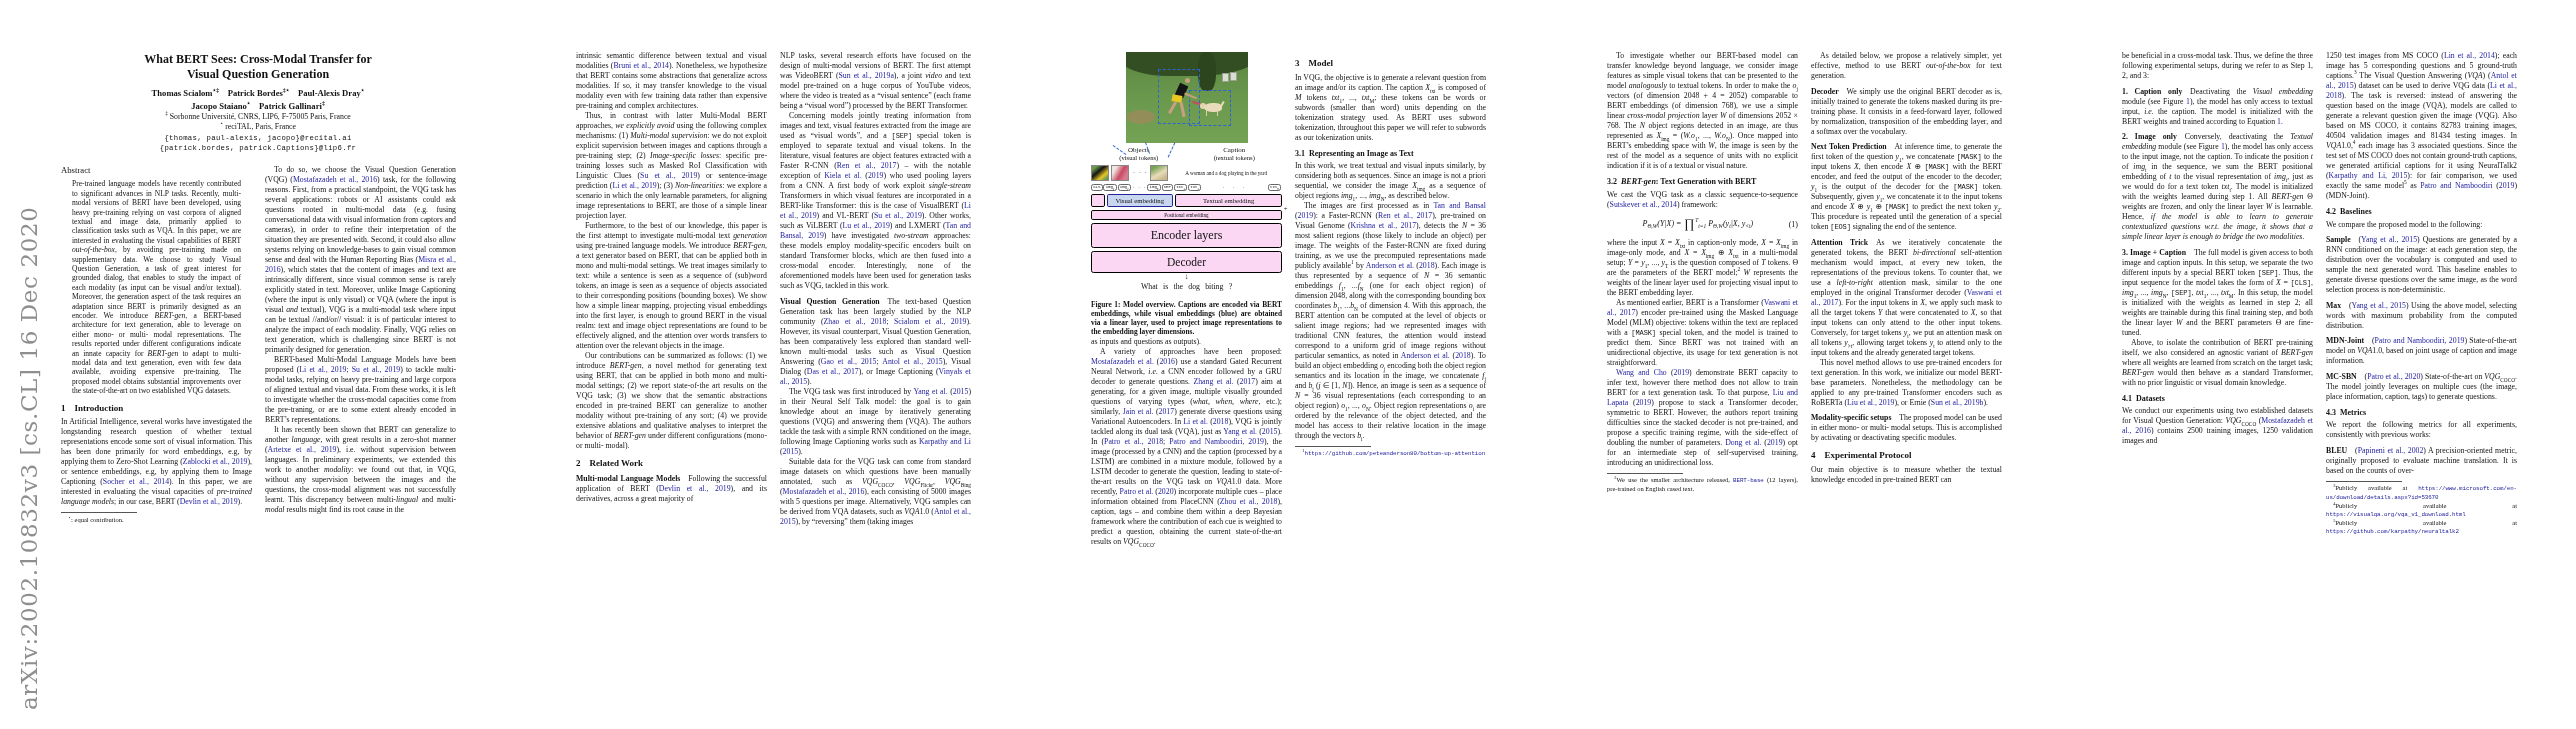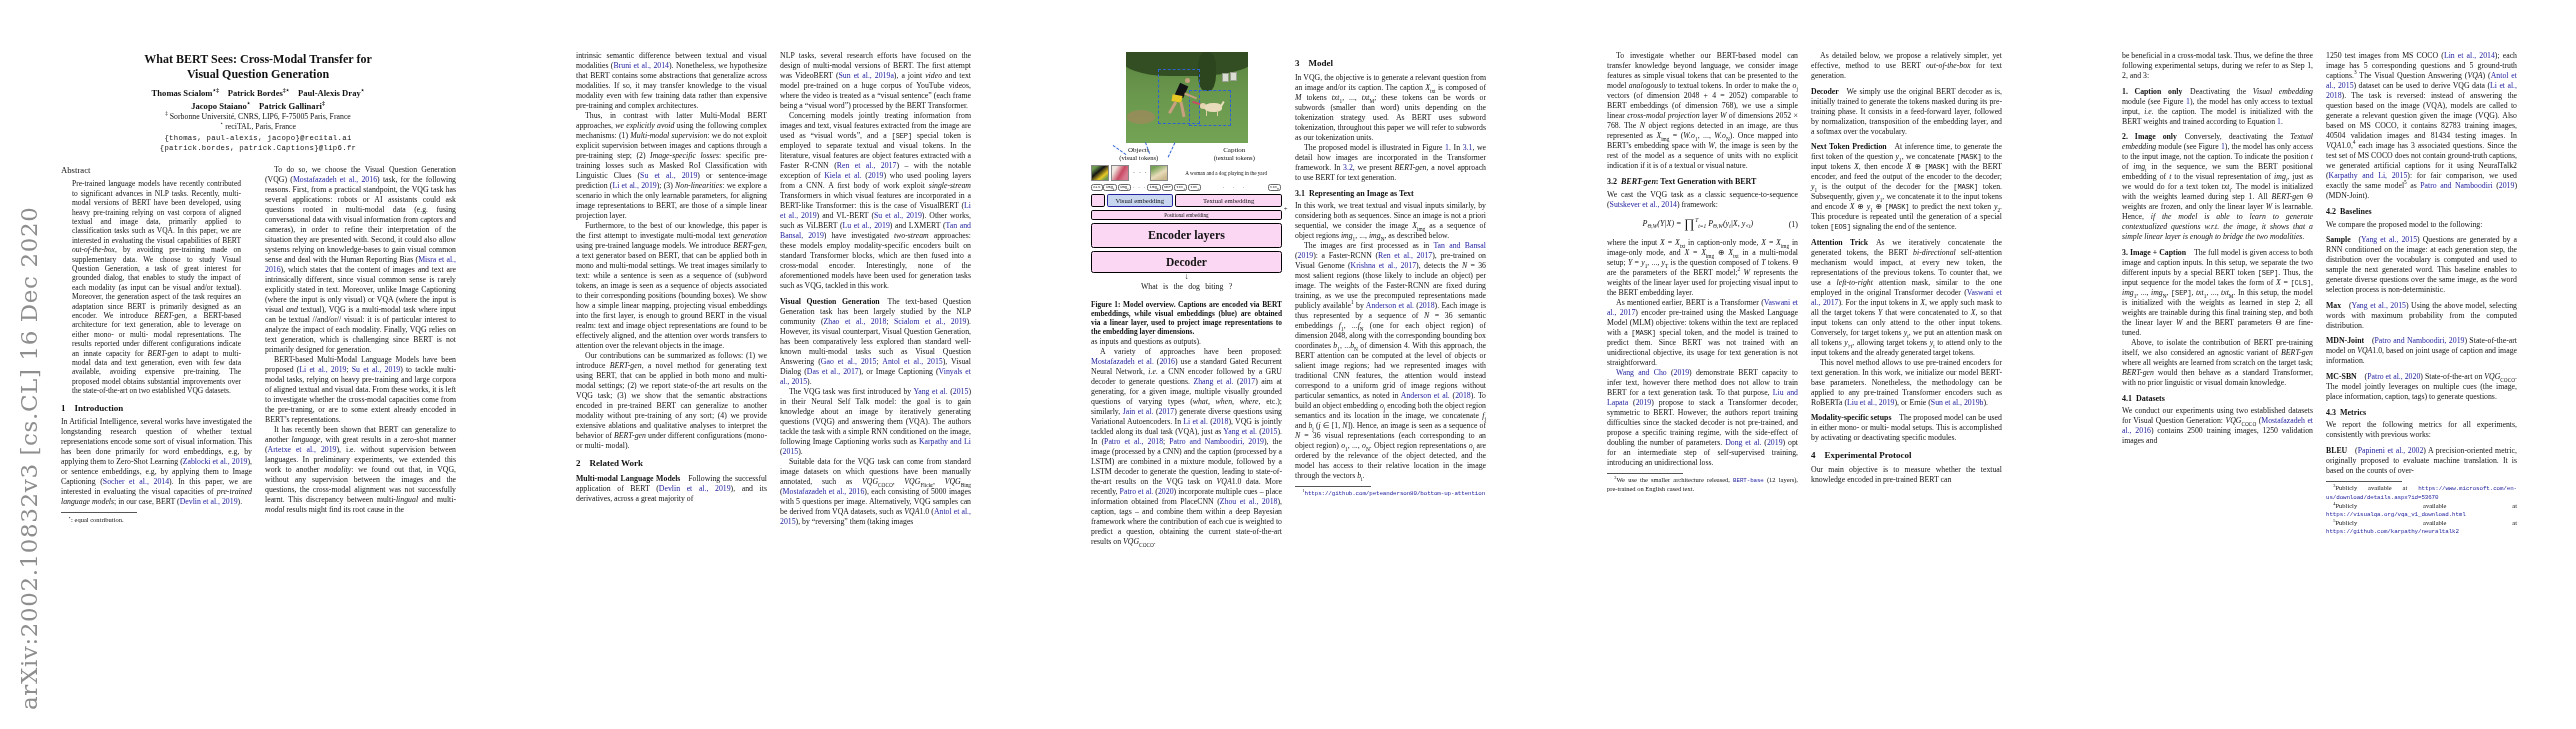--- a/index.html
+++ b/index.html
@@ -200,7 +200,6 @@
       <div class="col" style="left: 265px; top: 51px;">
         <div class="h1">3 Model</div>
         <p class="p pc">In VQG, the objective is to generate a relevant question from an image and/or its caption. The caption <em>X</em><sub>txt</sub> is composed of <em>M</em> tokens <em>txt</em><sub>1</sub>, ..., <em>txt</em><sub>M</sub>; these tokens can be words or subwords (smaller than word) units depending on the tokenization strategy used. As BERT uses subword tokenization, throughout this paper we will refer to subwords as our tokenization units.</p>
-        <p class="p">The proposed model is illustrated in Figure <span class="cite">1</span>. In <span class="cite">3.1</span>, we detail how images are incorporated in the Transformer framework. In <span class="cite">3.2</span>, we present <em>BERT-gen</em>, a novel approach to use BERT for text generation.</p>
         <div class="h2">3.1 Representing an Image as Text</div>
         <p class="p pc">In this work, we treat textual and visual inputs similarly, by considering both as sequences. Since an image is not a priori sequential, we consider the image <em>X</em><sub>img</sub> as a sequence of object regions <em>img</em><sub>1</sub>, ..., <em>img</em><sub>N</sub>, as described below.</p>
         <p class="p">The images are first processed as in <span class="cite">Tan and Bansal</span> (<span class="cite">2019</span>): a Faster-RCNN (<span class="cite">Ren et al., 2017</span>), pre-trained on Visual Genome (<span class="cite">Krishna et al., 2017</span>), detects the <em>N</em> = 36 most salient regions (those likely to include an object) per image. The weights of the Faster-RCNN are fixed during training, as we use the precomputed representations made publicly available<sup>1</sup> by <span class="cite">Anderson et al.</span> (<span class="cite">2018</span>). Each image is thus represented by a sequence of <em>N</em> = 36 semantic embeddings <em>f</em><sub>1</sub>, ...<em>f</em><sub>N</sub> (one for each object region) of dimension 2048, along with the corresponding bounding box coordinates <em>b</em><sub>1</sub>, ...<em>b</em><sub>N</sub> of dimension 4. With this approach, the BERT attention can be computed at the level of objects or salient image regions; had we represented images with traditional CNN features, the attention would instead correspond to a uniform grid of image regions without particular semantics, as noted in <span class="cite">Anderson et al.</span> (<span class="cite">2018</span>). To build an object embedding <em>o</em><sub>j</sub> encoding both the object region semantics and its location in the image, we concatenate <em>f</em><sub>j</sub> and <em>b</em><sub>j</sub> (<em>j</em> ∈ [1, <em>N</em>]). Hence, an image is seen as a sequence of <em>N</em> = 36 visual representations (each corresponding to an object region) <em>o</em><sub>1</sub>, ..., <em>o</em><sub>N</sub>. Object region representations <em>o</em><sub>i</sub> are ordered by the relevance of the object detected, and the model has access to their relative location in the image through the vectors <em>b</em><sub>i</sub>.</p>

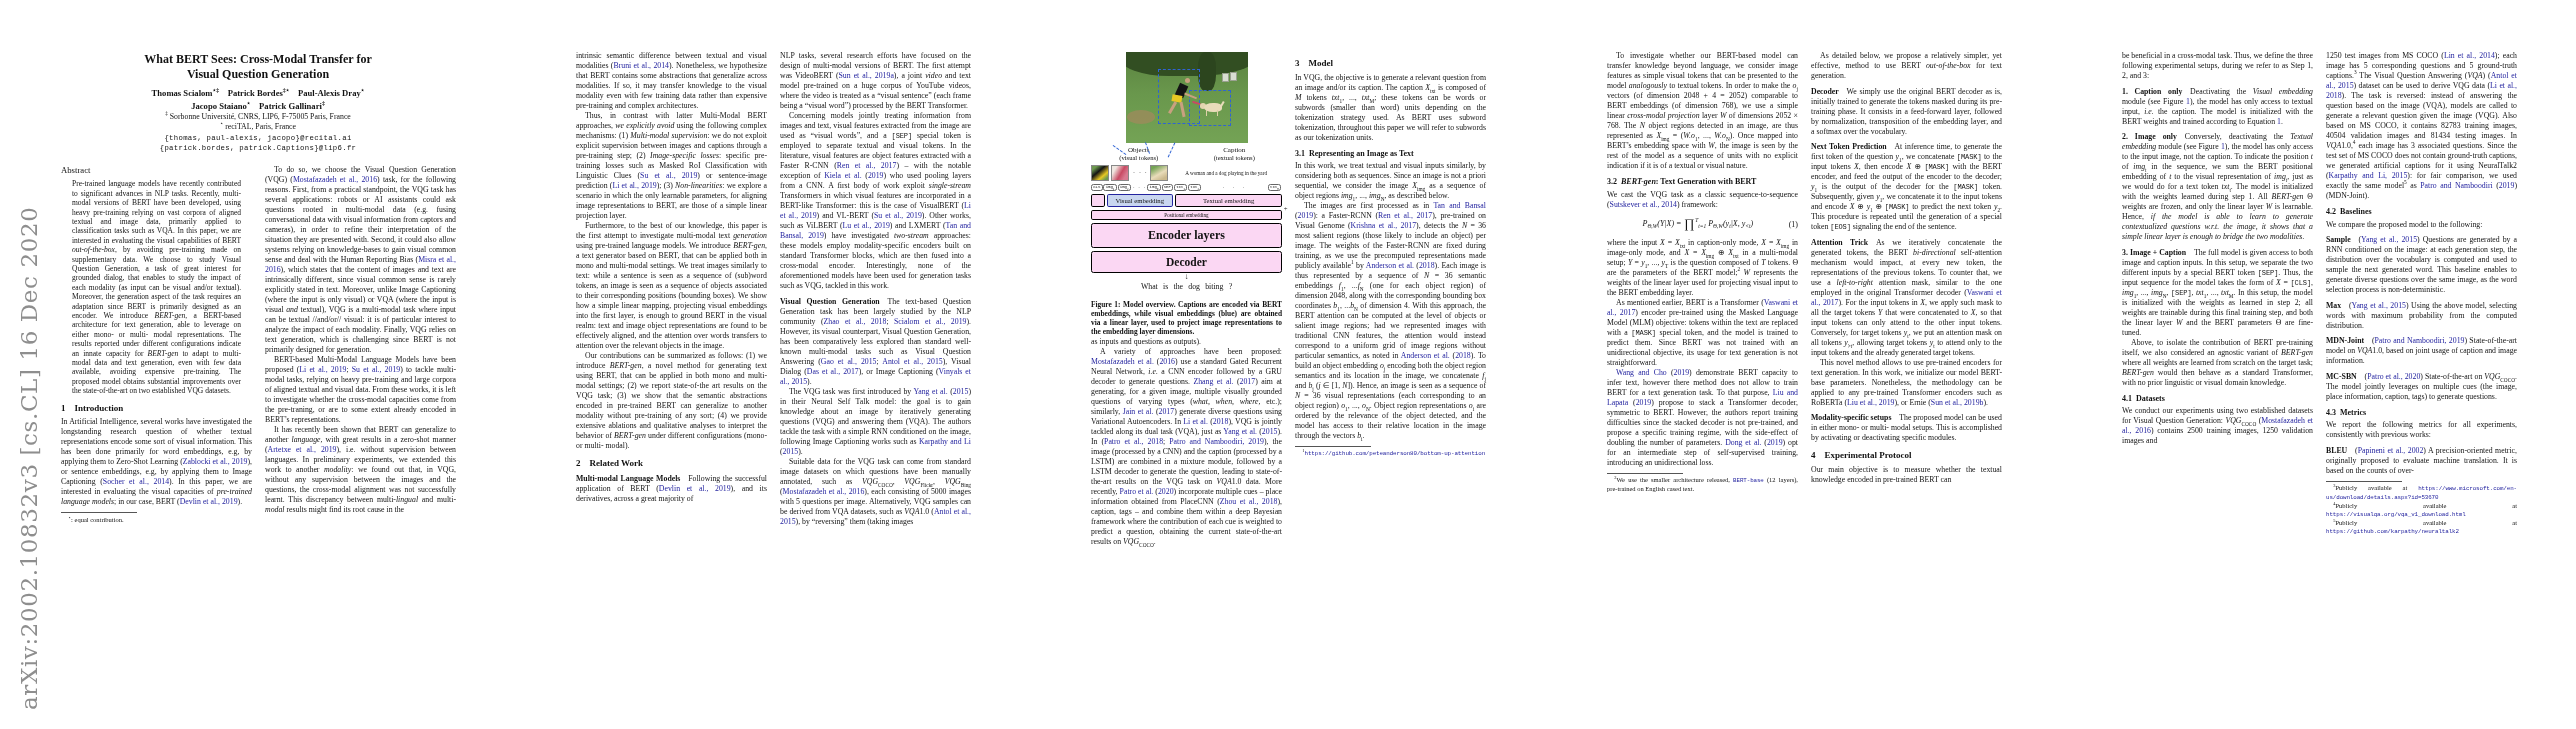--- a/index.html
+++ b/index.html
@@ -76,7 +76,7 @@
   .posbar{margin-top:2.4px;height:8px;border:0.7px solid #000;border-radius:1.8px;display:flex;align-items:center;
           justify-content:center;font-size:5.1px;}
   .bigbox{margin-top:3px;border:0.9px solid #000;border-radius:2.4px;display:flex;align-items:center;
-          justify-content:center;font-weight:bold;}
+          justify-content:center;}
   .plus{position:absolute;right:-5.5px;font-size:6.7px;color:#222;}
   .downarr{text-align:center;font-size:8px;line-height:8px;margin-top:0.6px;}
   .qline{text-align:center;font-size:7.8px;word-spacing:3.3px;margin-top:0.6px;}

